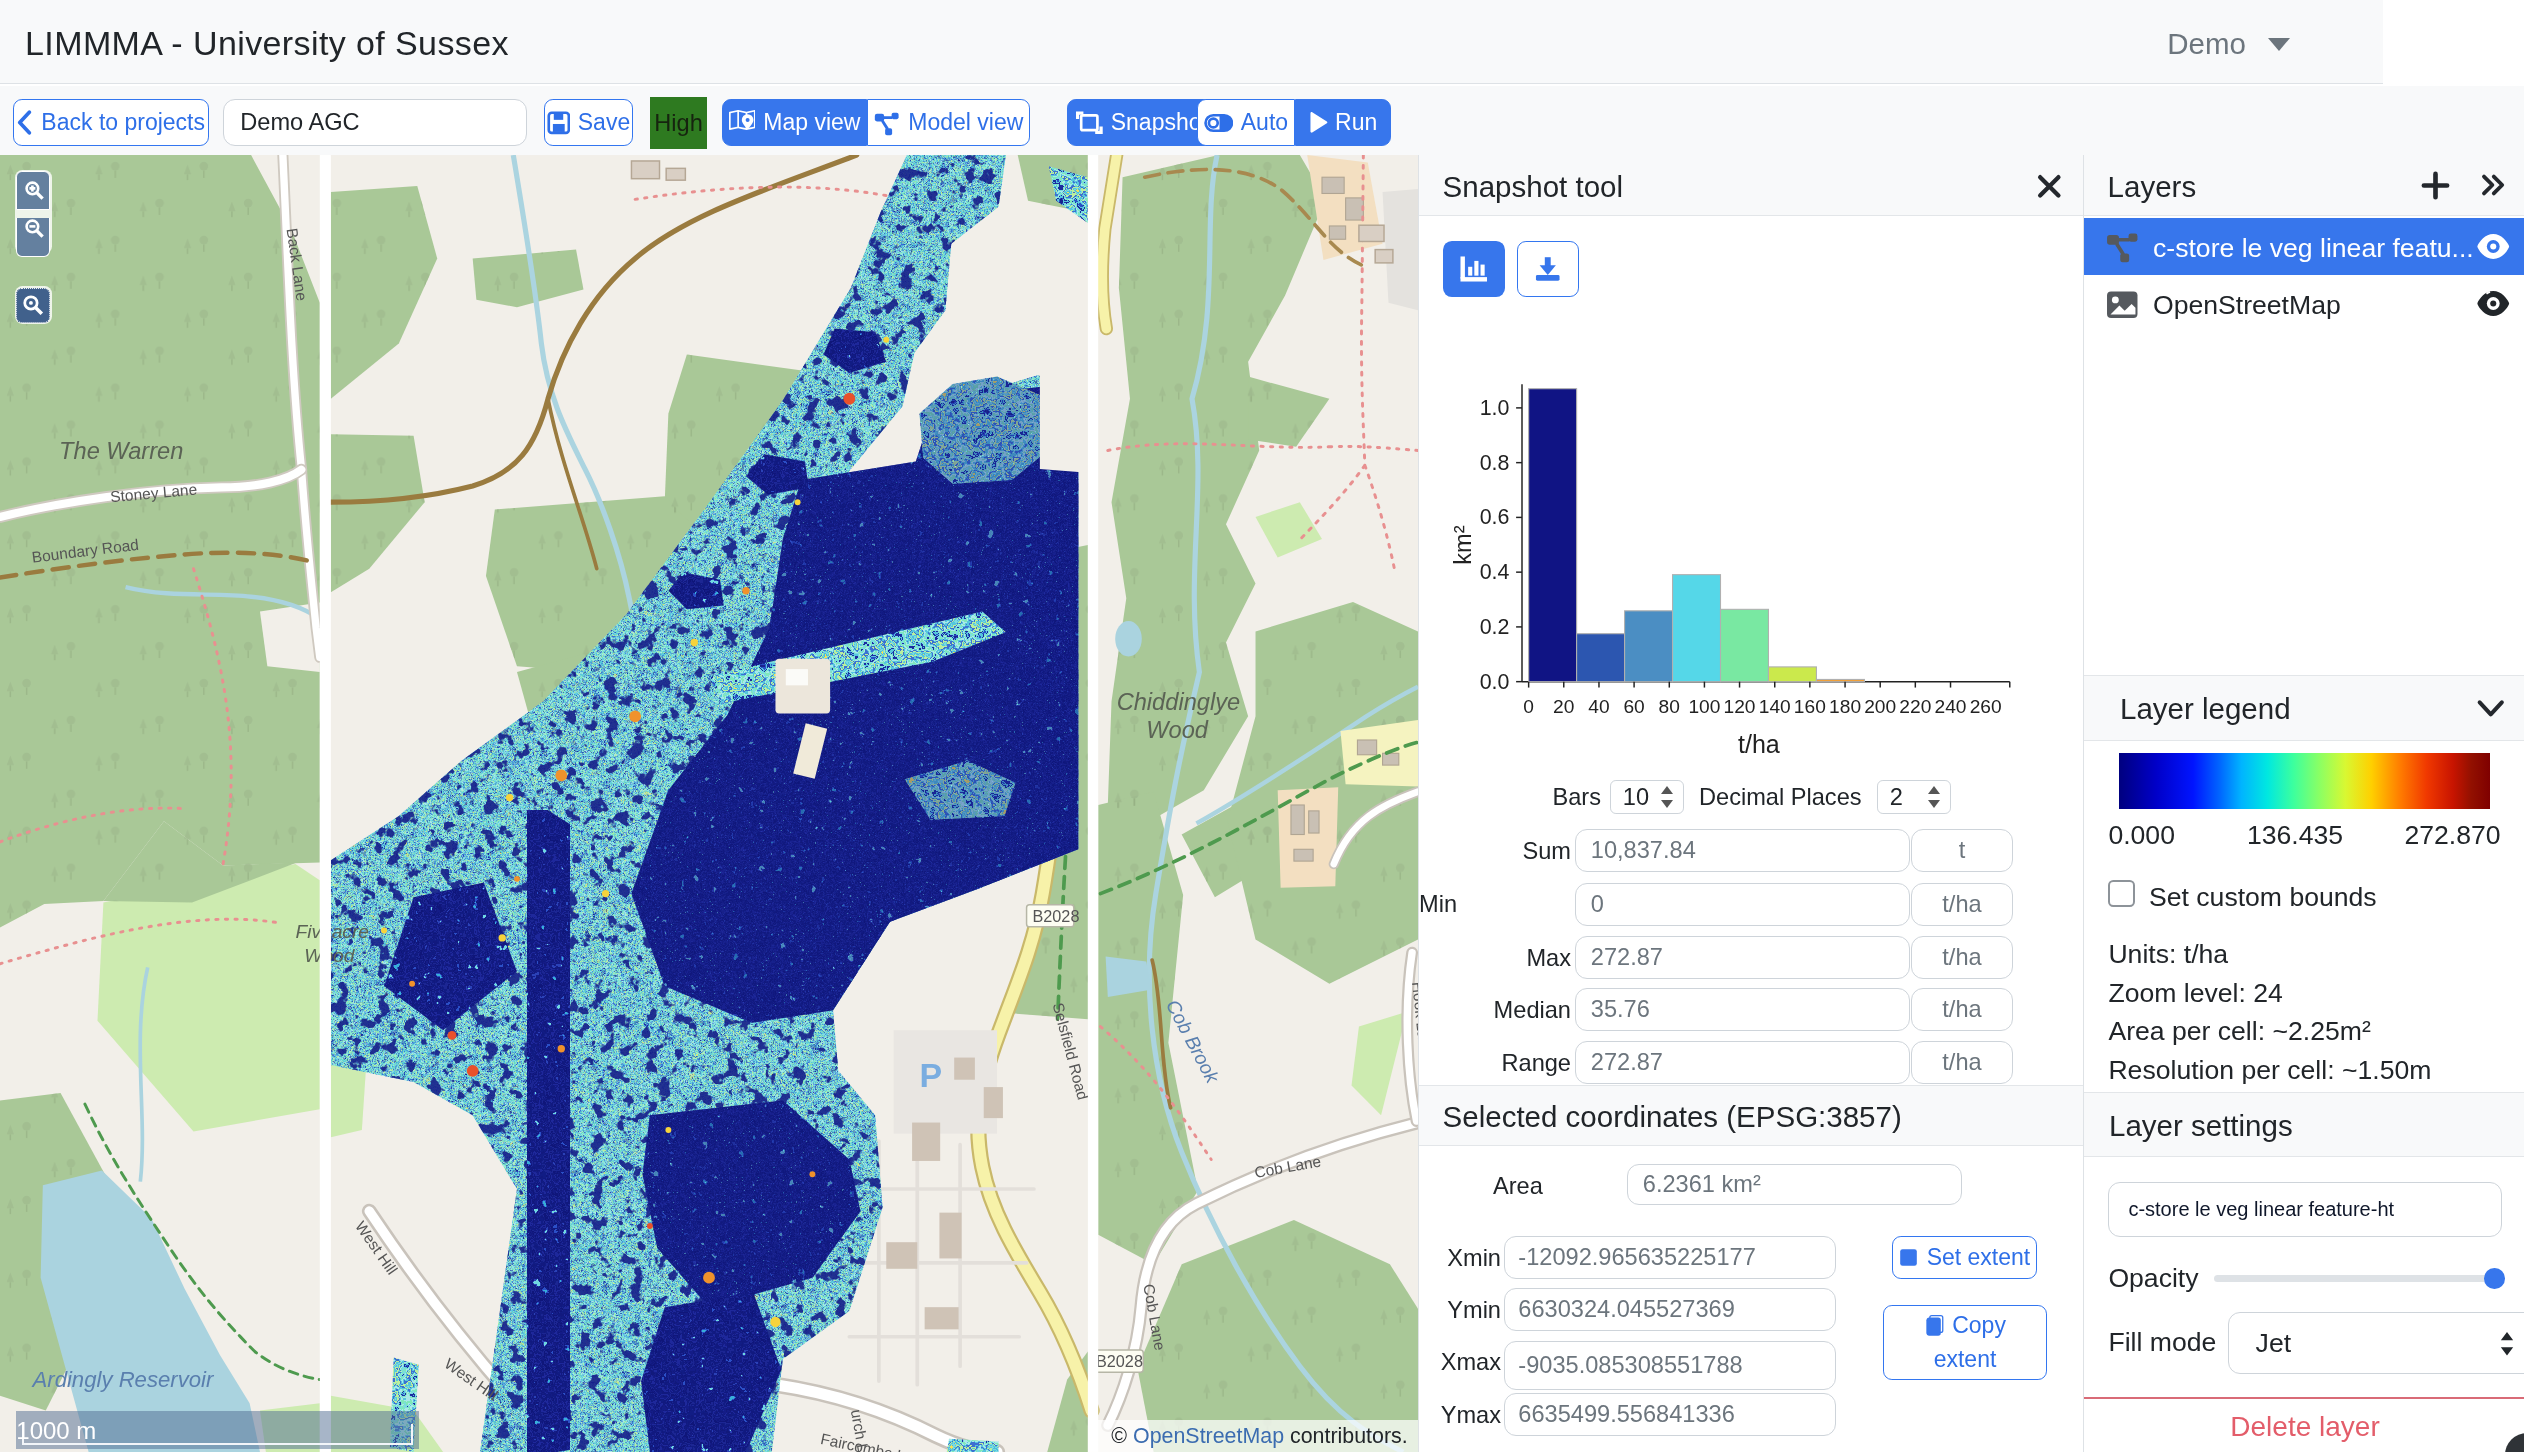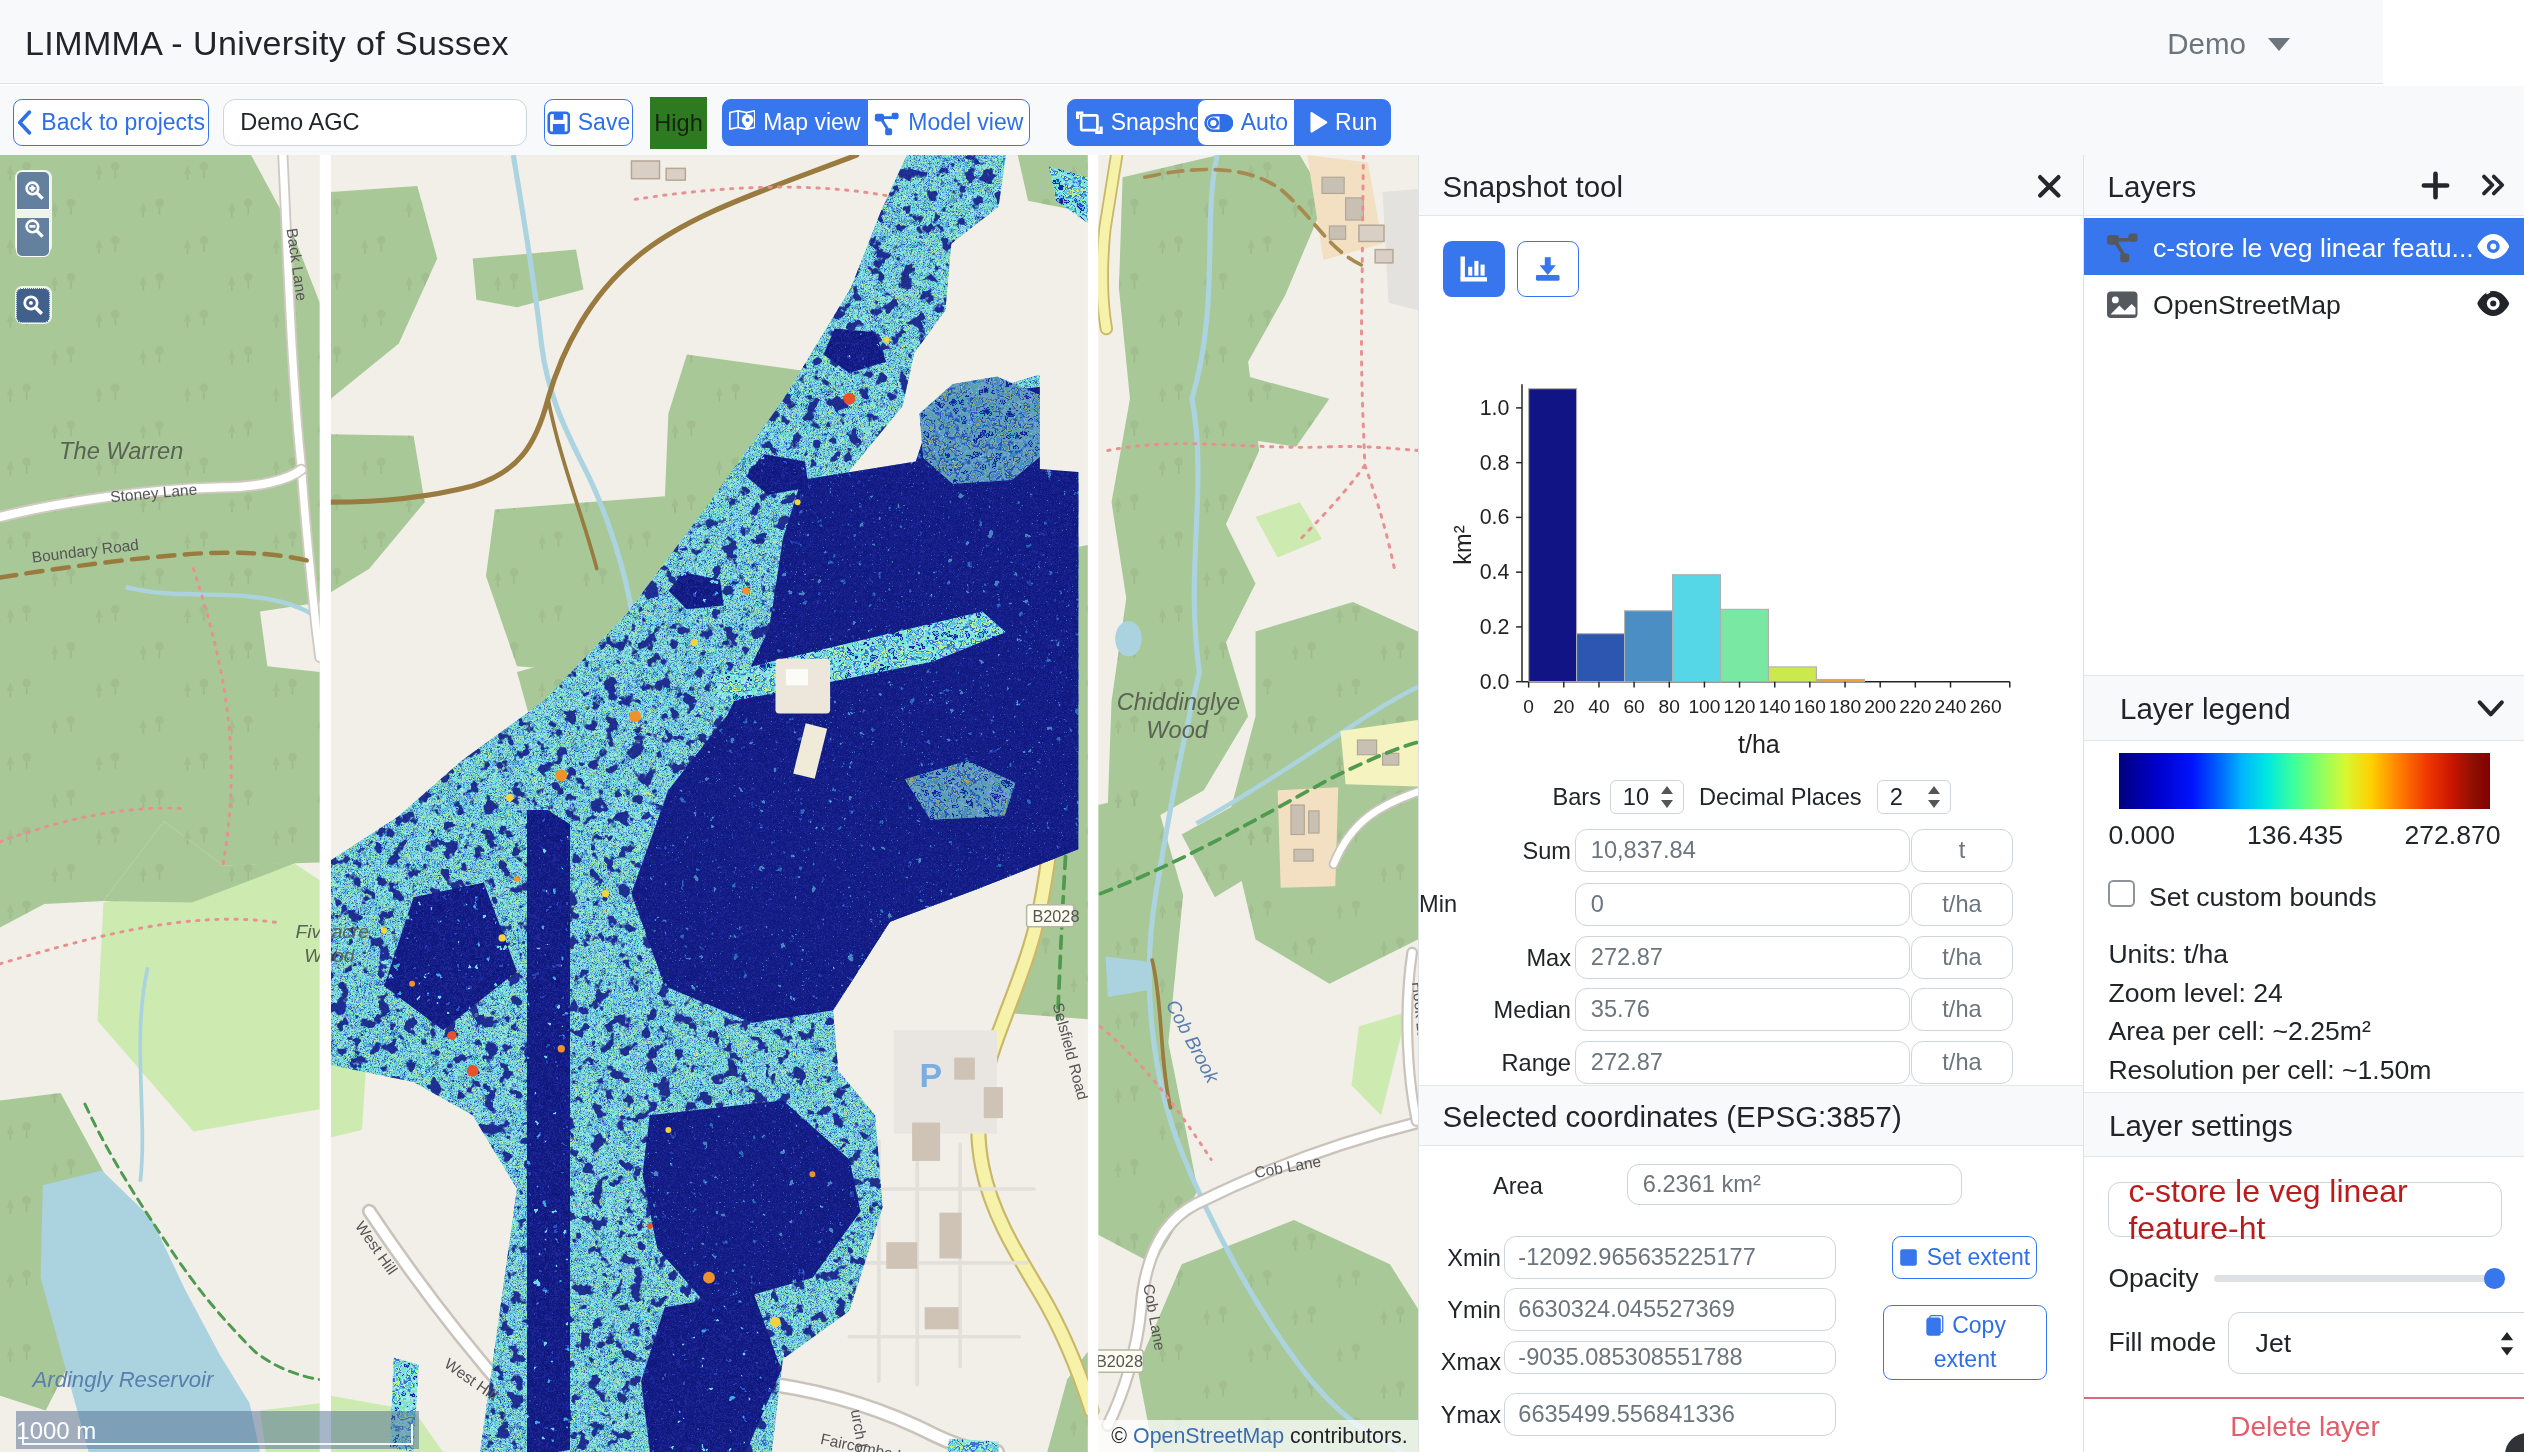--- a/index.html
+++ b/index.html
@@ -272,7 +272,7 @@
   <div class="abs" style="left:0;top:937px;width:442px;height:65px;background:#f8f9fa;border-top:1.5px solid #e3e6e9;border-bottom:1.5px solid #e3e6e9">
     <span style="position:absolute;left:25px;top:16.3px;font-size:29.5px">Layer settings</span>
   </div>
-  <div class="ginput" style="position:absolute;left:24.4px;top:1027px;width:394px;height:55px;padding-left:19px;color:#b91c1c;font-size:32px">c-store le veg linear feature-ht</div>
+  <div class="ginput" style="position:absolute;left:24.4px;top:1027px;width:394px;height:55px;padding-left:19px;color:#0f172a;font-size:20px">c-store le veg linear feature-ht</div>
   <span class="abs" style="left:24.4px;top:1108px;font-size:26.6px">Opacity</span>
   <div class="abs" style="left:130px;top:1120px;width:288px;height:7.4px;background:#dee2e6;border-radius:3.7px"></div>
   <div class="abs" style="left:400px;top:1113px;width:20.7px;height:20.7px;background:#3776ec;border-radius:50%"></div>

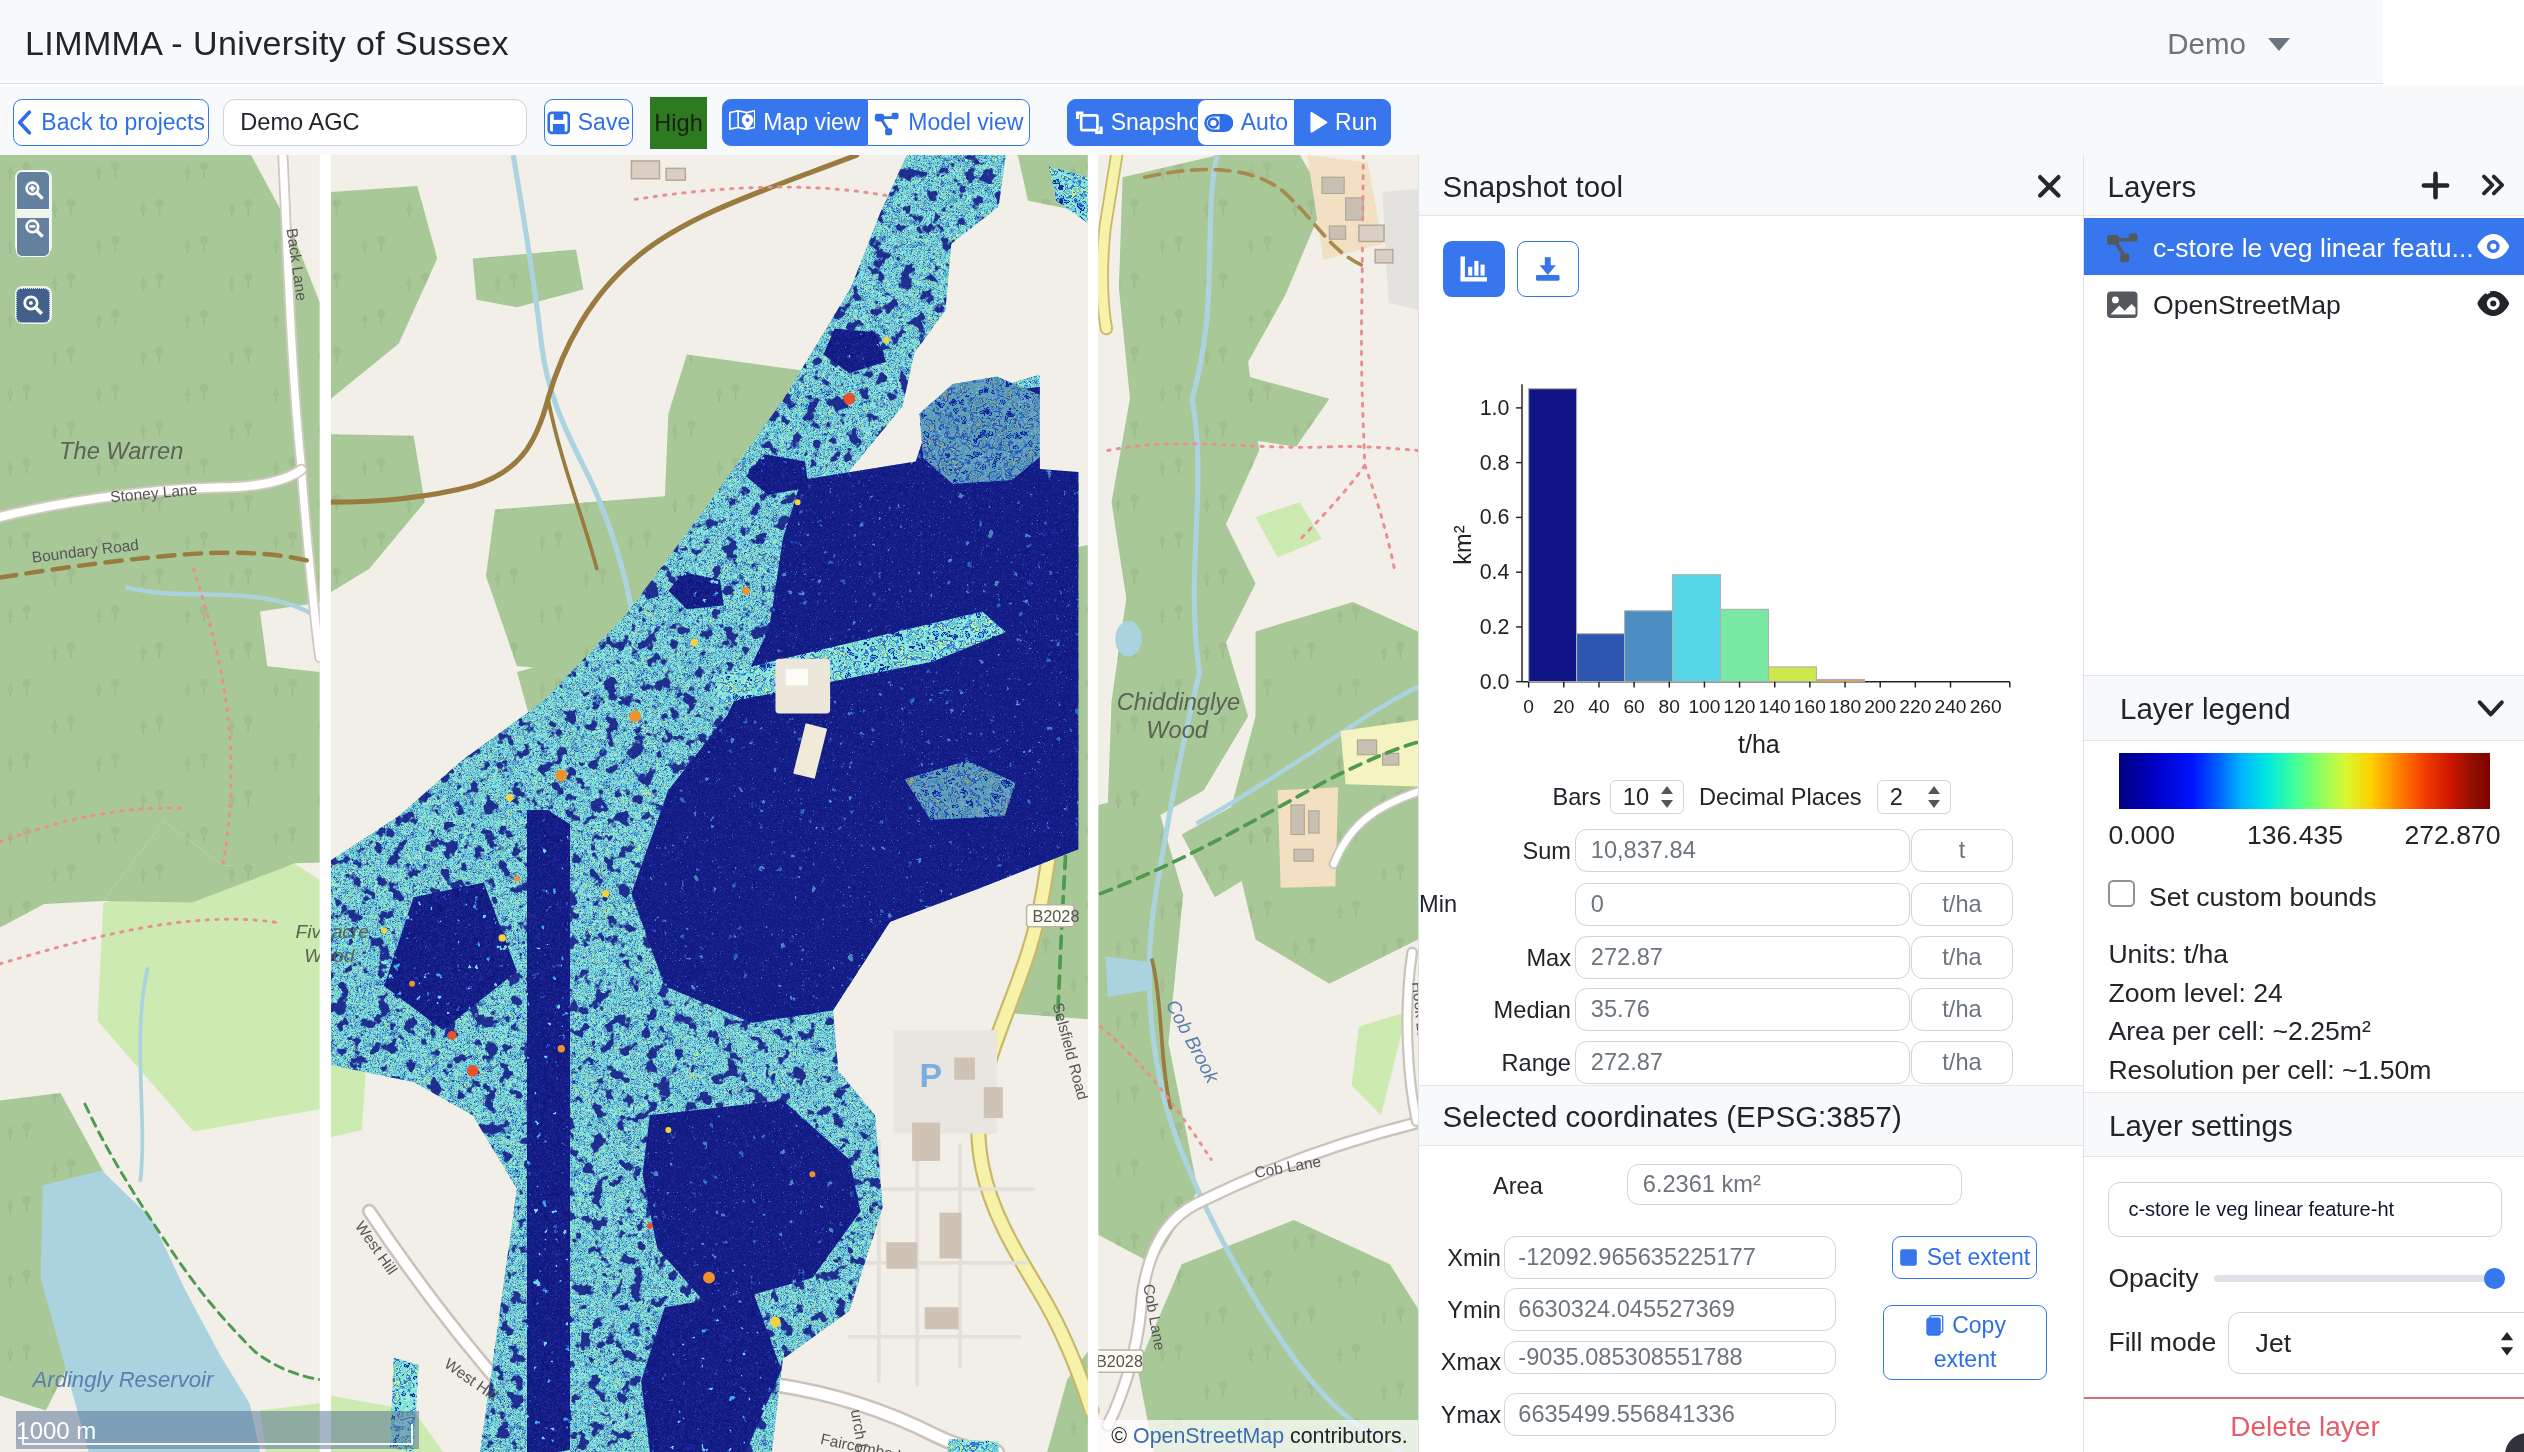--- a/index.html
+++ b/index.html
@@ -194,7 +194,7 @@
   <span class="lbl" style="left:0;top:1142px;width:82px;text-align:right">Ymin</span>
   <div class="ginput" style="position:absolute;left:85px;top:1133px;width:332px;height:43px;padding-left:13.3px">6630324.045527369</div>
   <span class="lbl" style="left:0;top:1194px;width:82px;text-align:right">Xmax</span>
-  <div class="ginput" style="position:absolute;left:85px;top:1186px;width:332px;height:33px;padding-left:13.3px">-9035.085308551788</div>
+  <div class="ginput" style="position:absolute;left:85px;top:1186px;width:332px;height:49px;padding-left:13.3px">-9035.085308551788</div>
   <span class="lbl" style="left:0;top:1247px;width:82px;text-align:right">Ymax</span>
   <div class="ginput" style="position:absolute;left:85px;top:1238px;width:332px;height:43px;padding-left:13.3px">6635499.556841336</div>
   <div class="btn btn-outline" style="left:473px;top:1081px;width:145px;height:43px;position:absolute">

